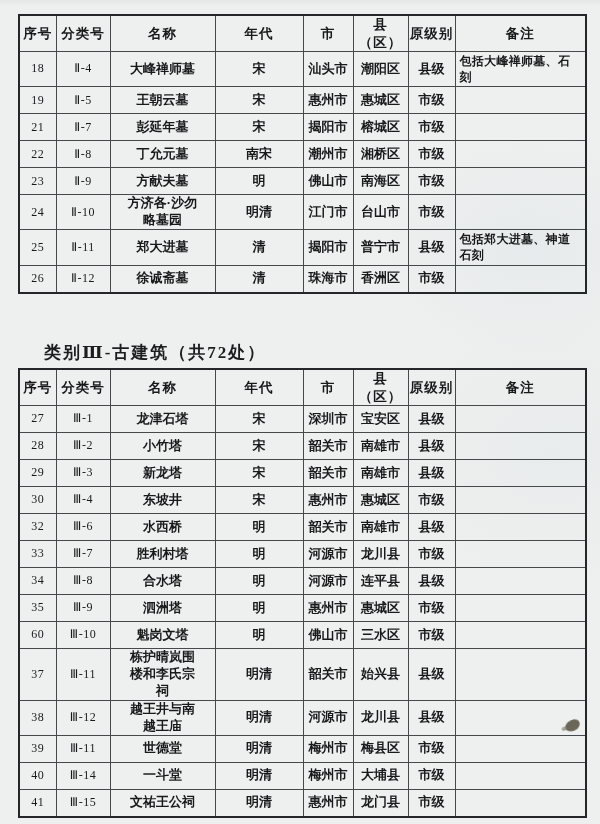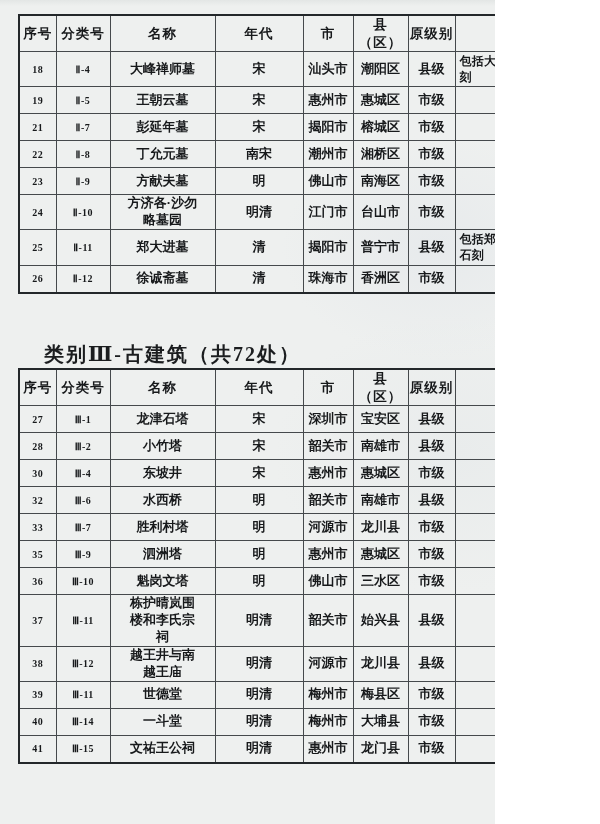--- a/index.html
+++ b/index.html
@@ -5,7 +5,7 @@
   html,body{margin:0;padding:0;}
   .page{
     position:relative;
-    width:495px;height:824px;
+    width:600px;height:824px;
     background:#eef0ef;
     background-image:
       radial-gradient(ellipse 220px 160px at 88% 30%, #e7eaec 0%, rgba(231,234,236,0) 70%),

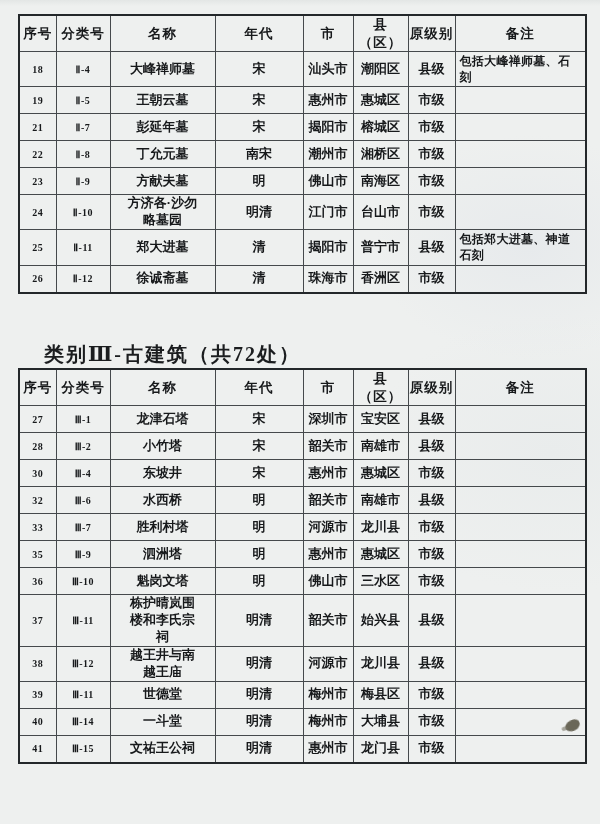--- a/index.html
+++ b/index.html
@@ -52,8 +52,8 @@
   
   td.c0,td.c1{
     font-family:"Liberation Serif", serif;
-    font-weight:700;
-    font-size:10px;
+    font-weight:400;
+    font-size:12px;
     letter-spacing:0.5px;
   }
   td.c7{

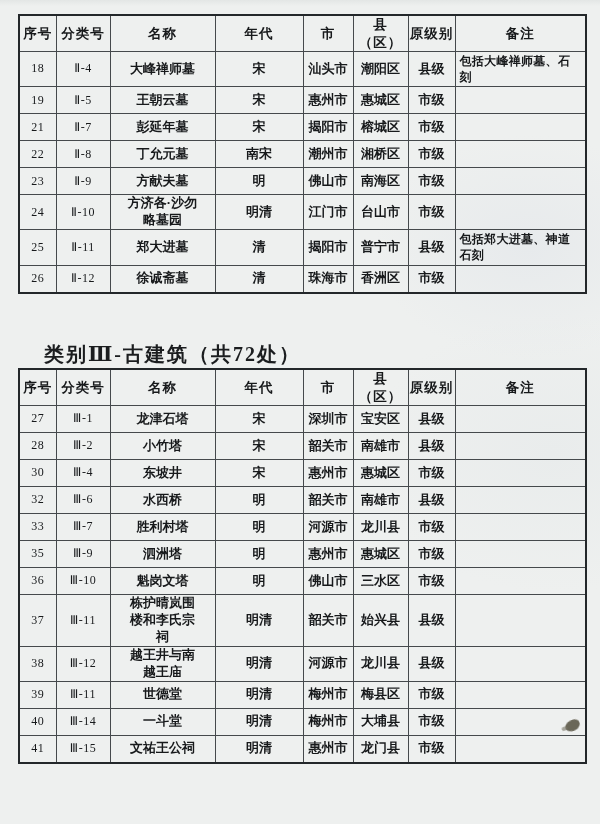--- a/index.html
+++ b/index.html
@@ -68,7 +68,7 @@
     position:absolute;
     left:44px;top:341px;
     font-family:"Liberation Serif","DejaVu Serif",serif;
-    font-size:20px;
+    font-size:17px;
     font-weight:bold;
     letter-spacing:2px;
     color:#1b1d1f;

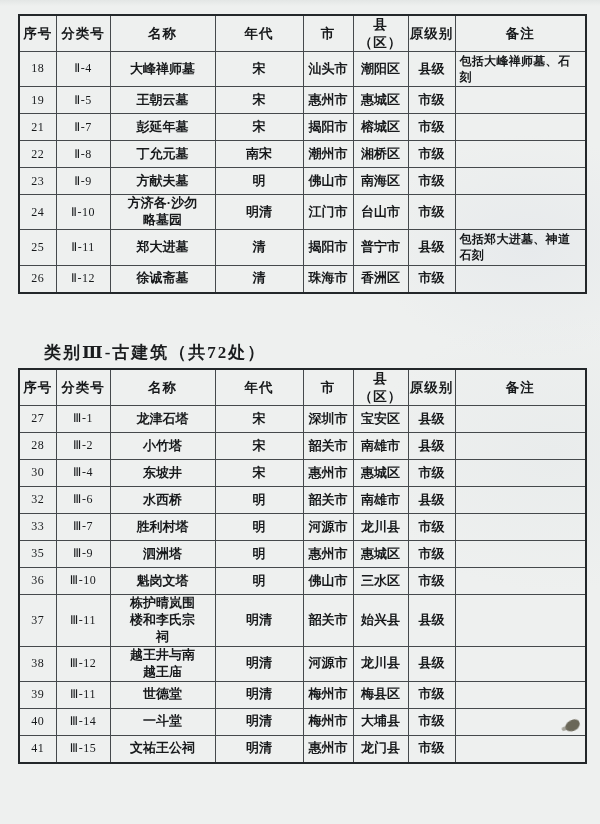--- a/index.html
+++ b/index.html
@@ -252,6 +252,16 @@
           <td class="c7"></td>
         </tr>
         <tr>
+          <td class="c0">29</td>
+          <td class="c1">Ⅲ-3</td>
+          <td class="c2">新龙塔</td>
+          <td class="c3">宋</td>
+          <td class="c4">韶关市</td>
+          <td class="c5">南雄市</td>
+          <td class="c6">县级</td>
+          <td class="c7"></td>
+        </tr>
+        <tr>
           <td class="c0">30</td>
           <td class="c1">Ⅲ-4</td>
           <td class="c2">东坡井</td>

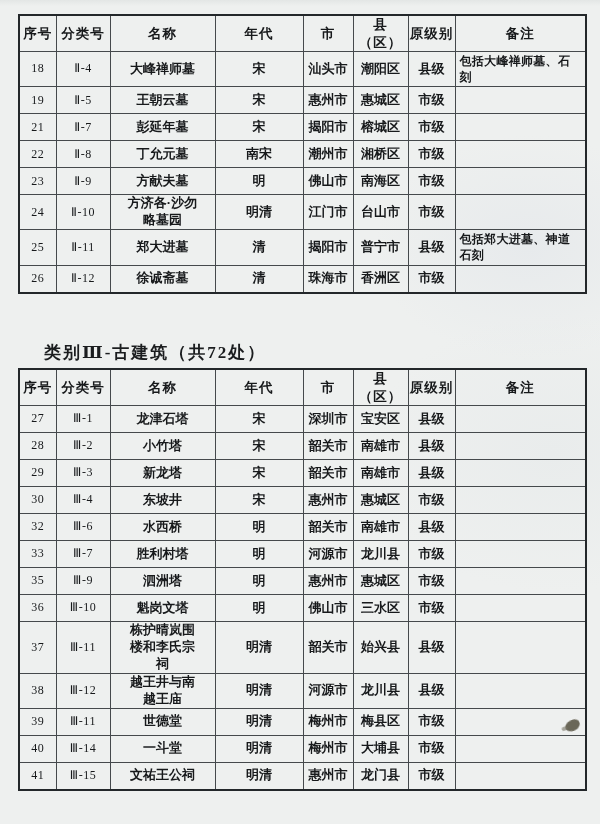--- a/index.html
+++ b/index.html
@@ -292,6 +292,16 @@
           <td class="c7"></td>
         </tr>
         <tr>
+          <td class="c0">34</td>
+          <td class="c1">Ⅲ-8</td>
+          <td class="c2">合水塔</td>
+          <td class="c3">明</td>
+          <td class="c4">河源市</td>
+          <td class="c5">连平县</td>
+          <td class="c6">县级</td>
+          <td class="c7"></td>
+        </tr>
+        <tr>
           <td class="c0">35</td>
           <td class="c1">Ⅲ-9</td>
           <td class="c2">泗洲塔</td>

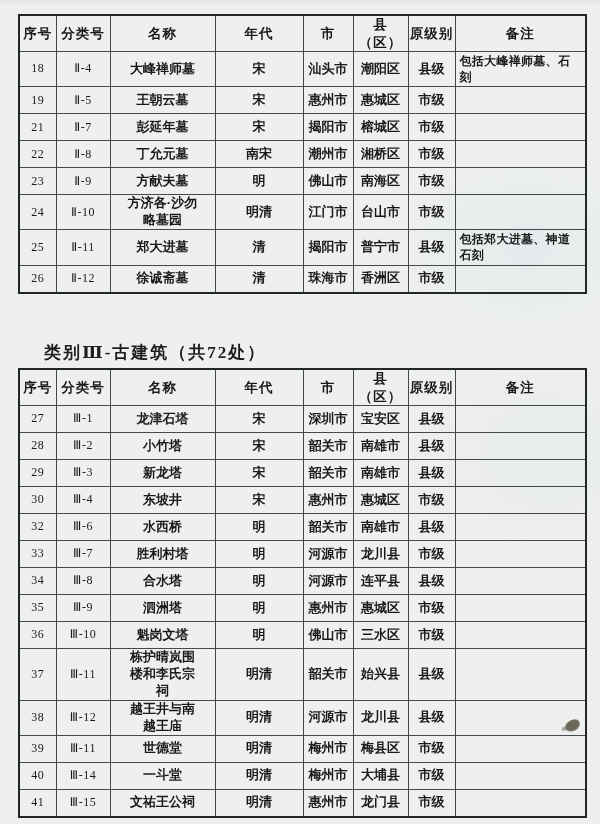--- a/index.html
+++ b/index.html
@@ -312,7 +312,7 @@
           <td class="c7"></td>
         </tr>
         <tr>
-          <td class="c0">36</td>
+          <td class="c0">60</td>
           <td class="c1">Ⅲ-10</td>
           <td class="c2">魁岗文塔</td>
           <td class="c3">明</td>

